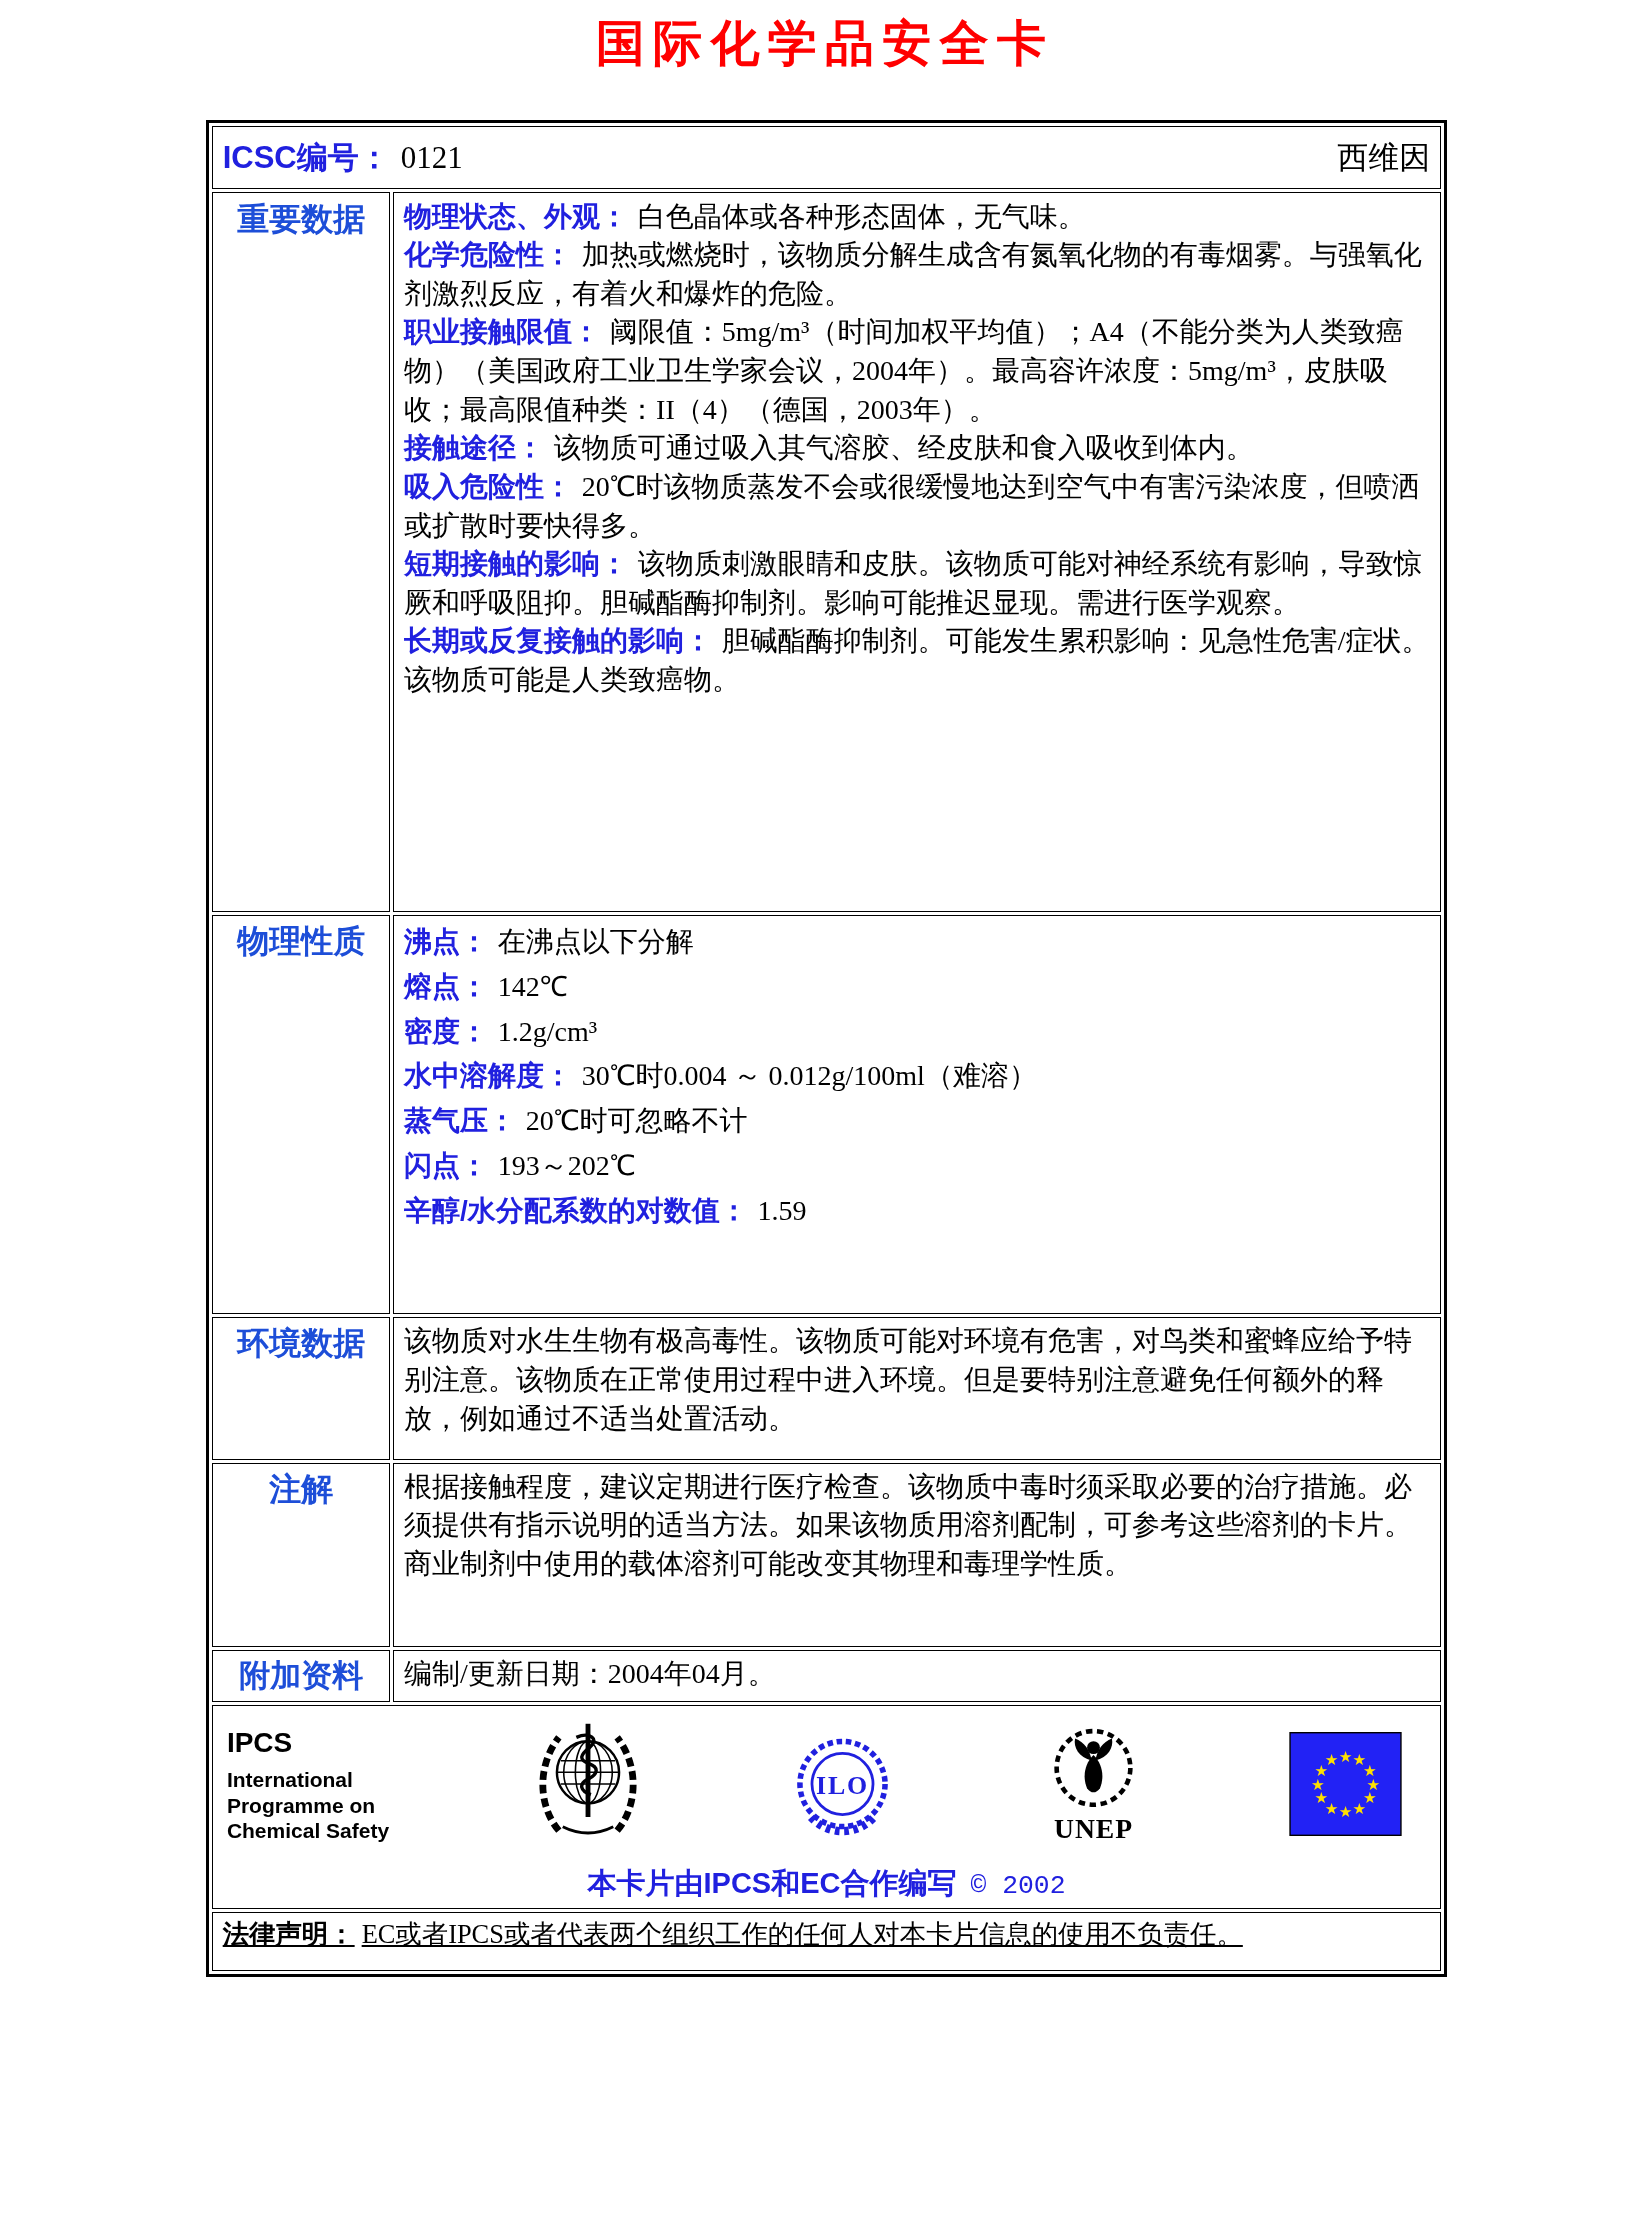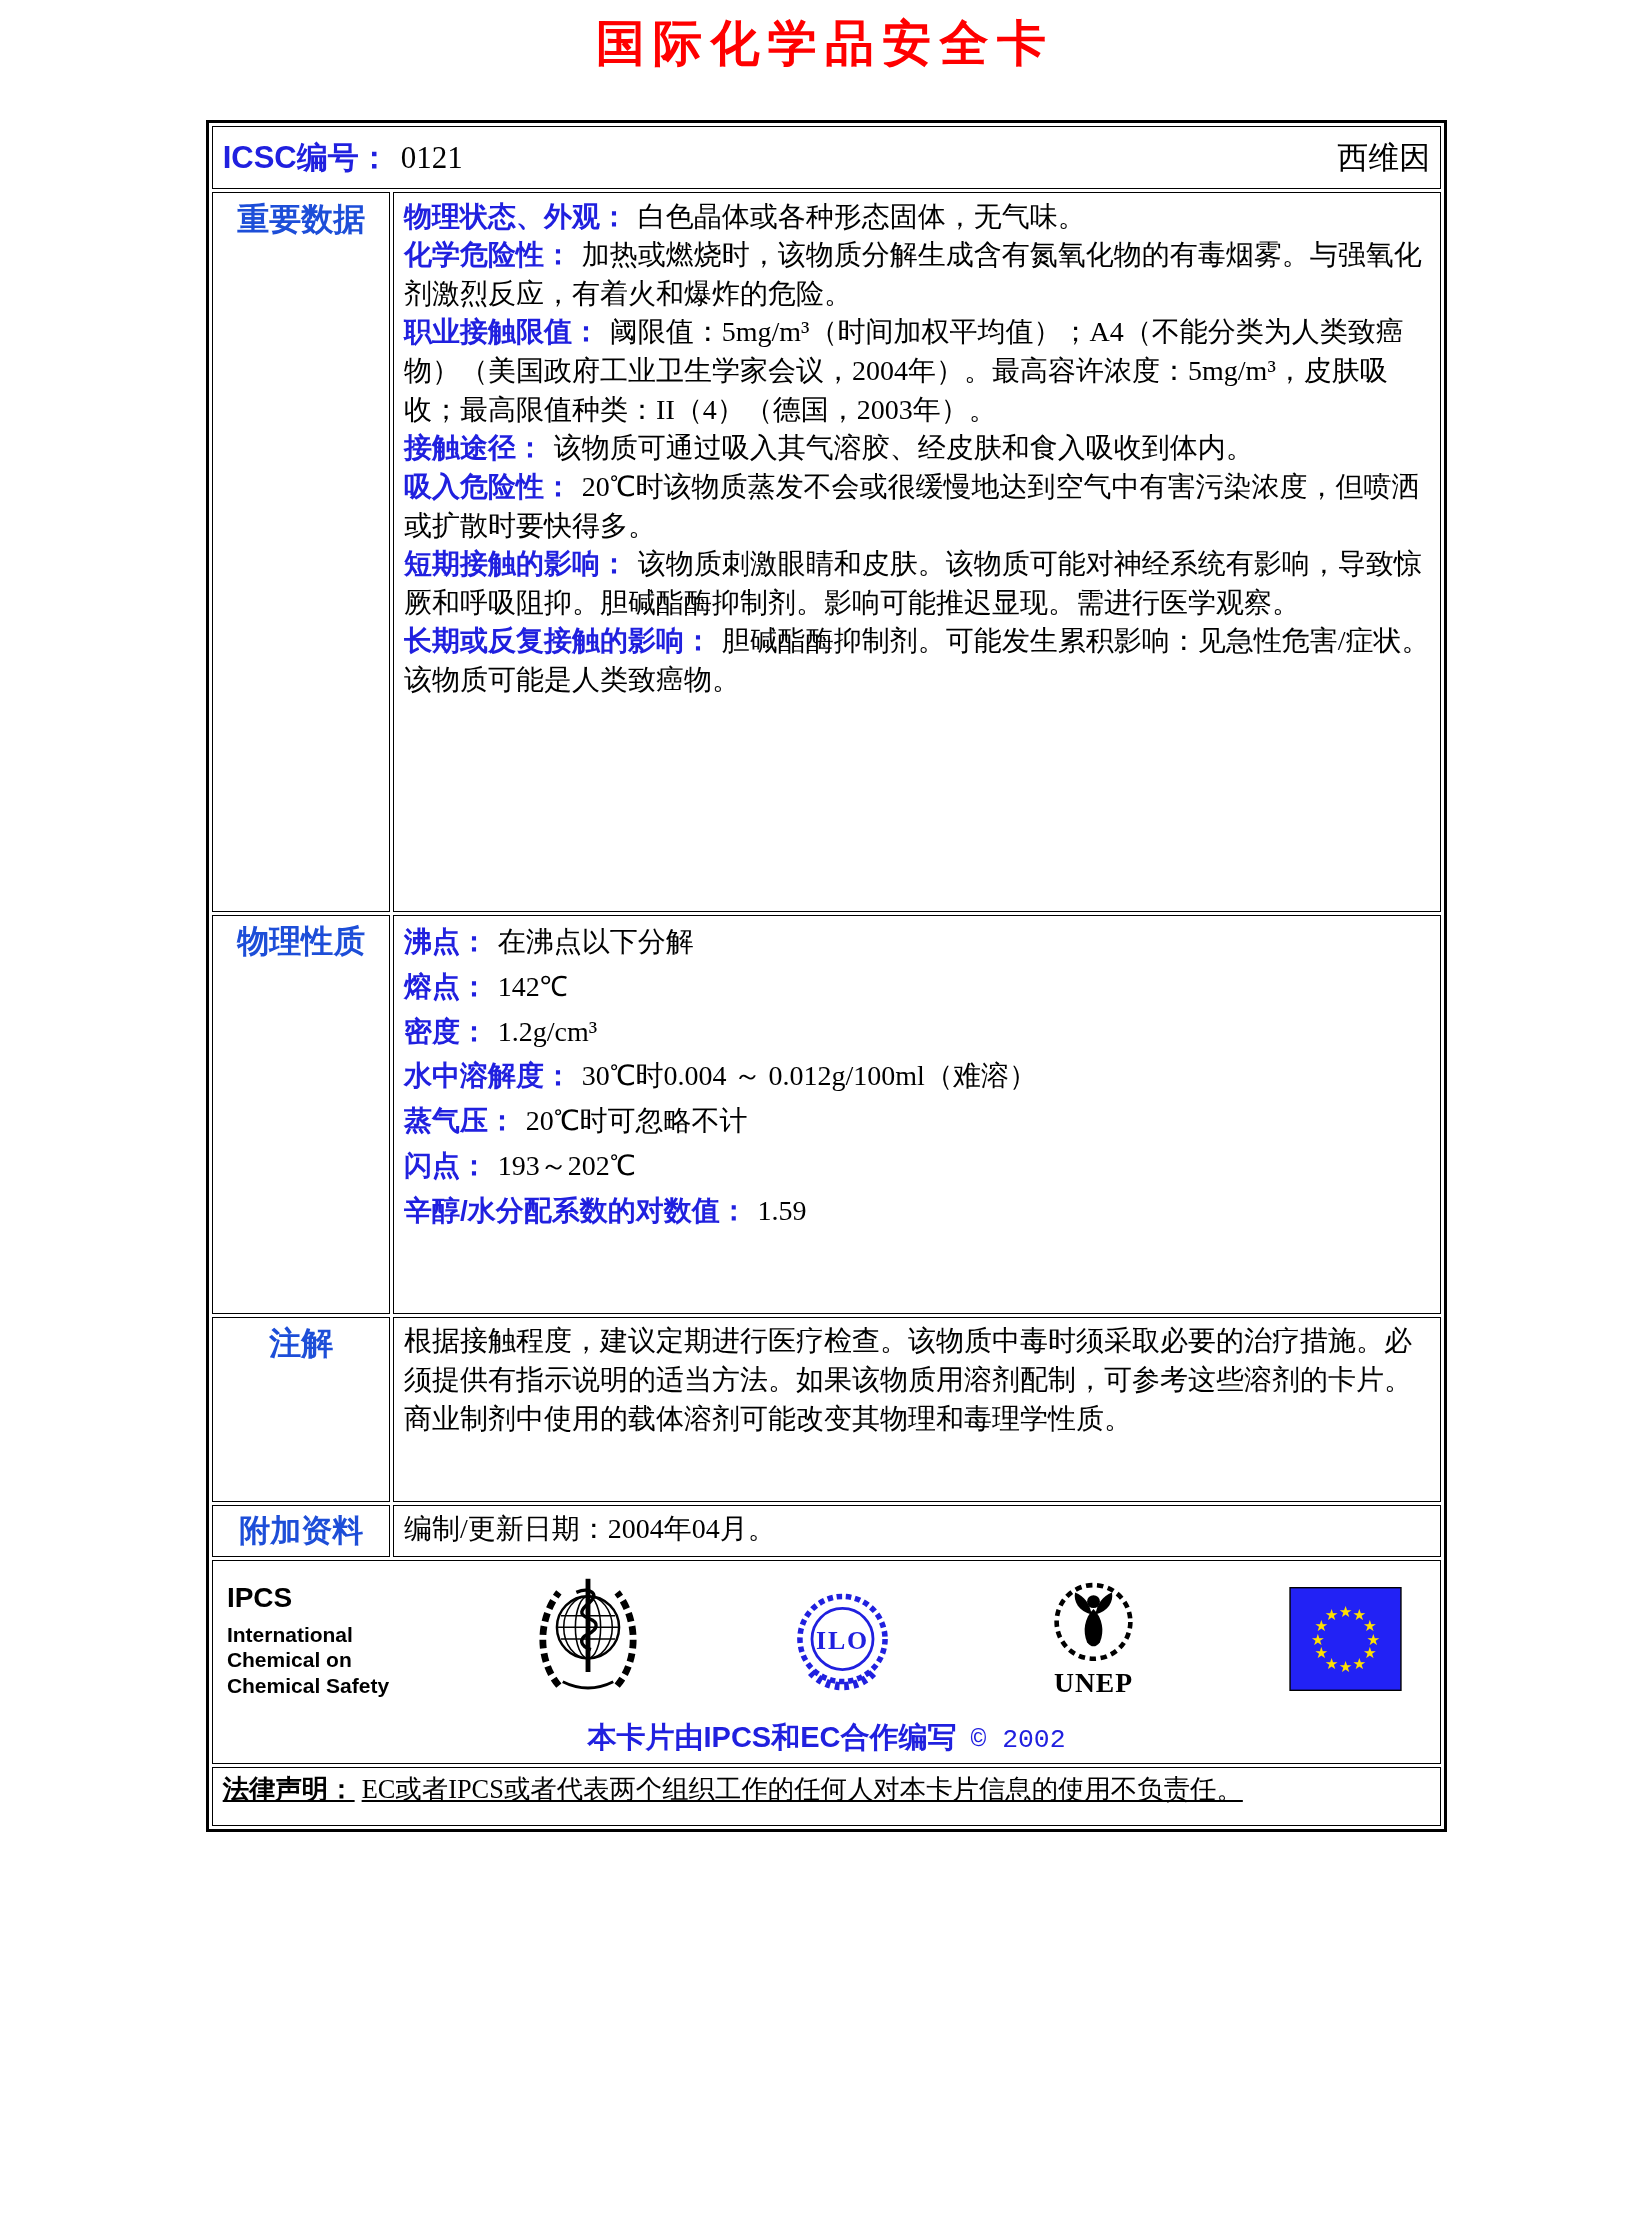--- a/index.html
+++ b/index.html
@@ -84,6 +84,12 @@
       </td>
     </tr>
 
+    <tr>
+      <td class="rowlabel" style="height:132px;">环境数据</td>
+      <td class="body-text">
+        <div class="para">该物质对水生生物有极高毒性。该物质可能对环境有危害，对鸟类和蜜蜂应给予特别注意。该物质在正常使用过程中进入环境。但是要特别注意避免任何额外的释放，例如通过不适当处置活动。</div>
+      </td>
+    </tr>
 
     <tr>
       <td class="rowlabel" style="height:174px;">注解</td>

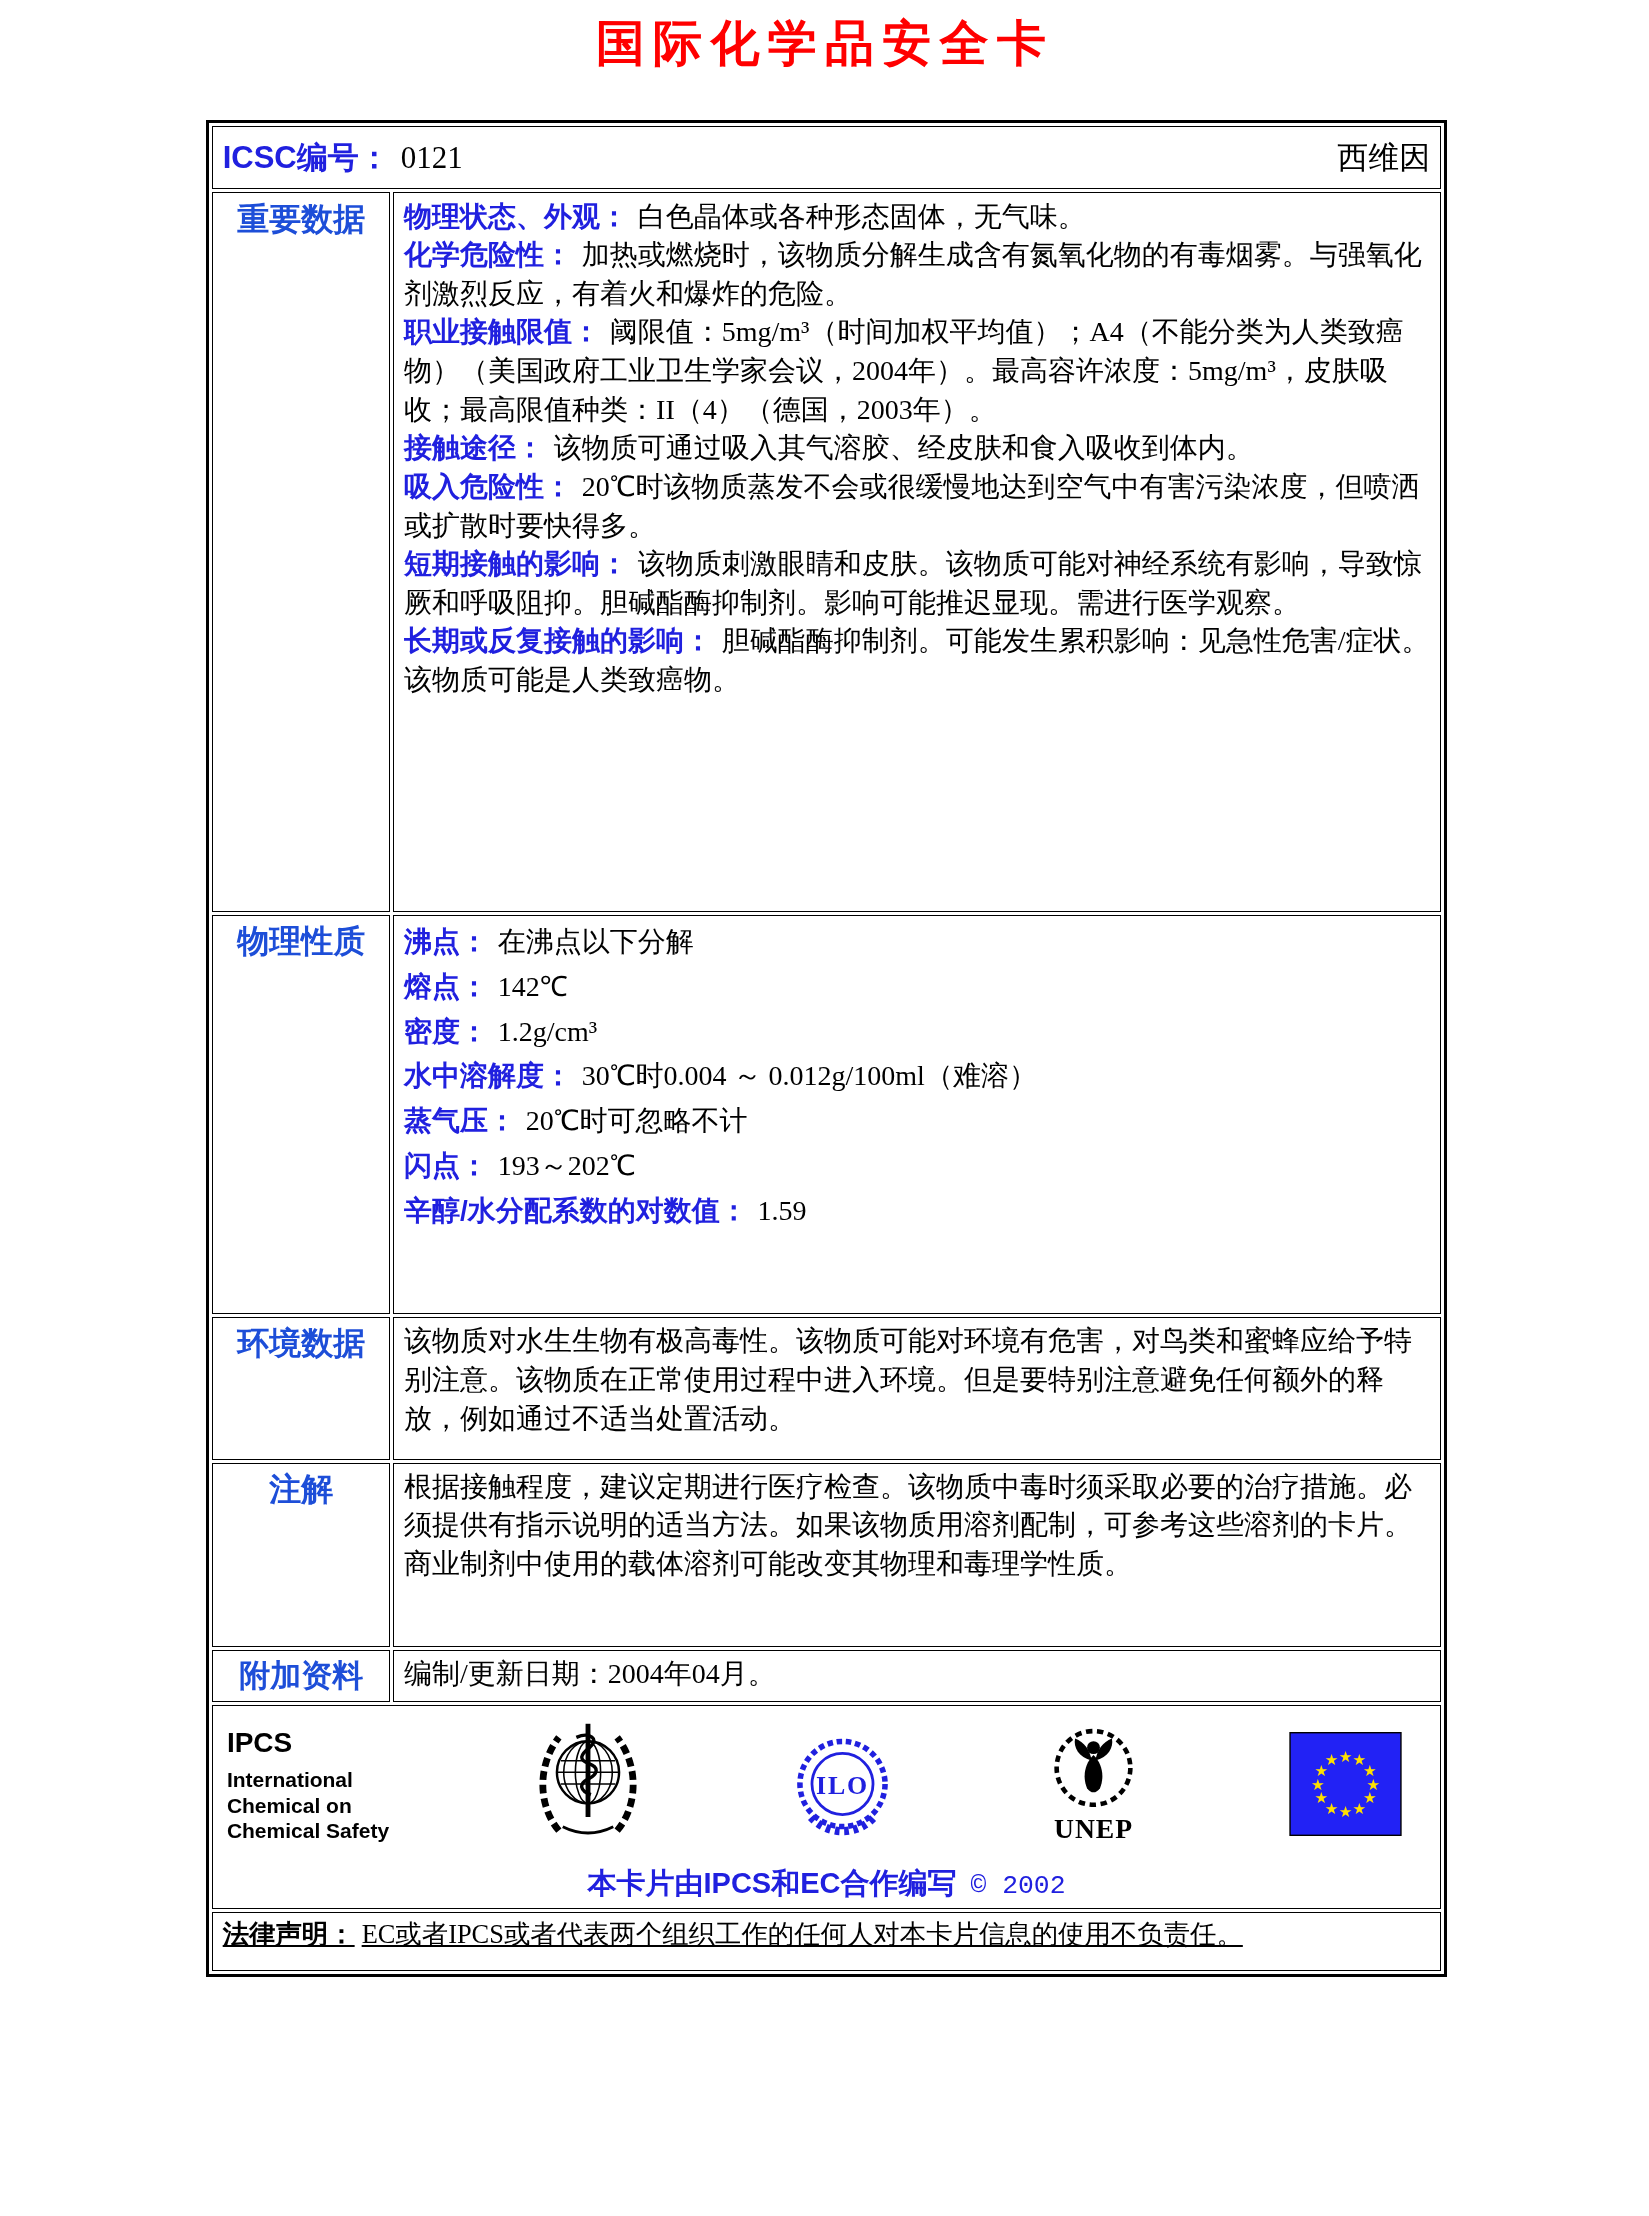--- a/index.html
+++ b/index.html
@@ -111,7 +111,7 @@
           <div class="ipcs-block">
             <div class="ipcs-acronym">IPCS</div>
             <div class="ipcs-line">International</div>
-            <div class="ipcs-line">Chemical on</div>
+            <div class="ipcs-line">Programme on</div>
             <div class="ipcs-line">Chemical Safety</div>
           </div>
 

